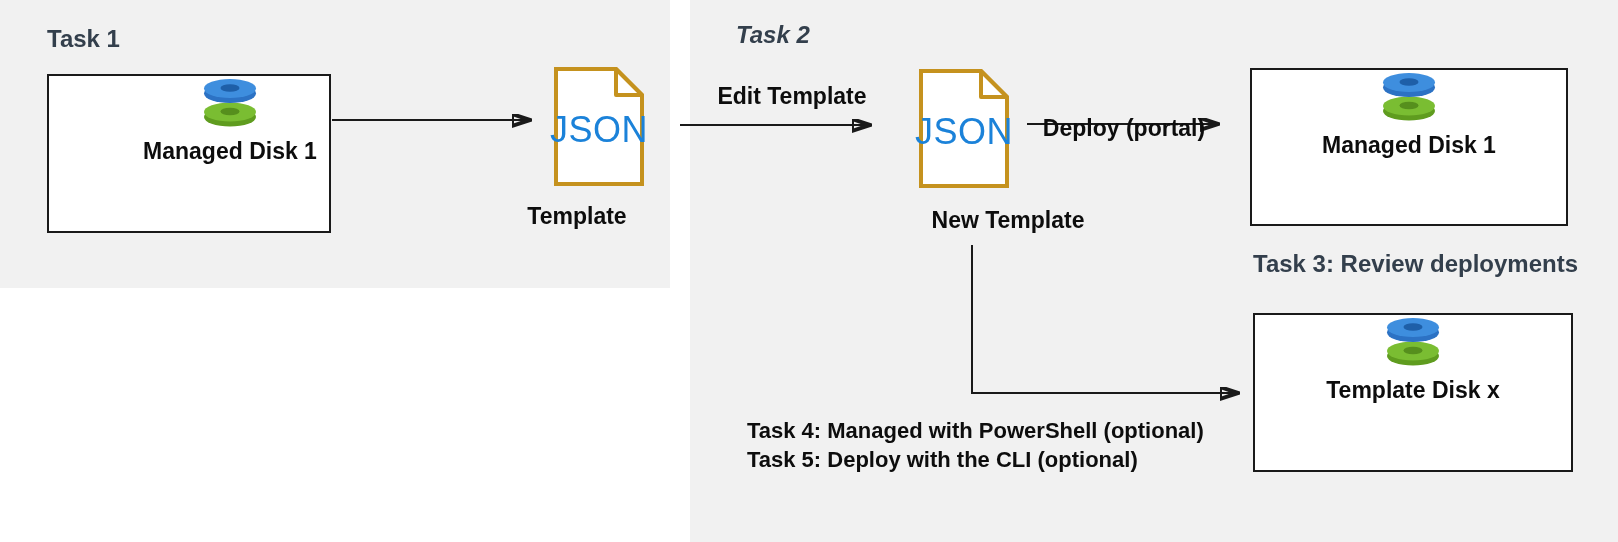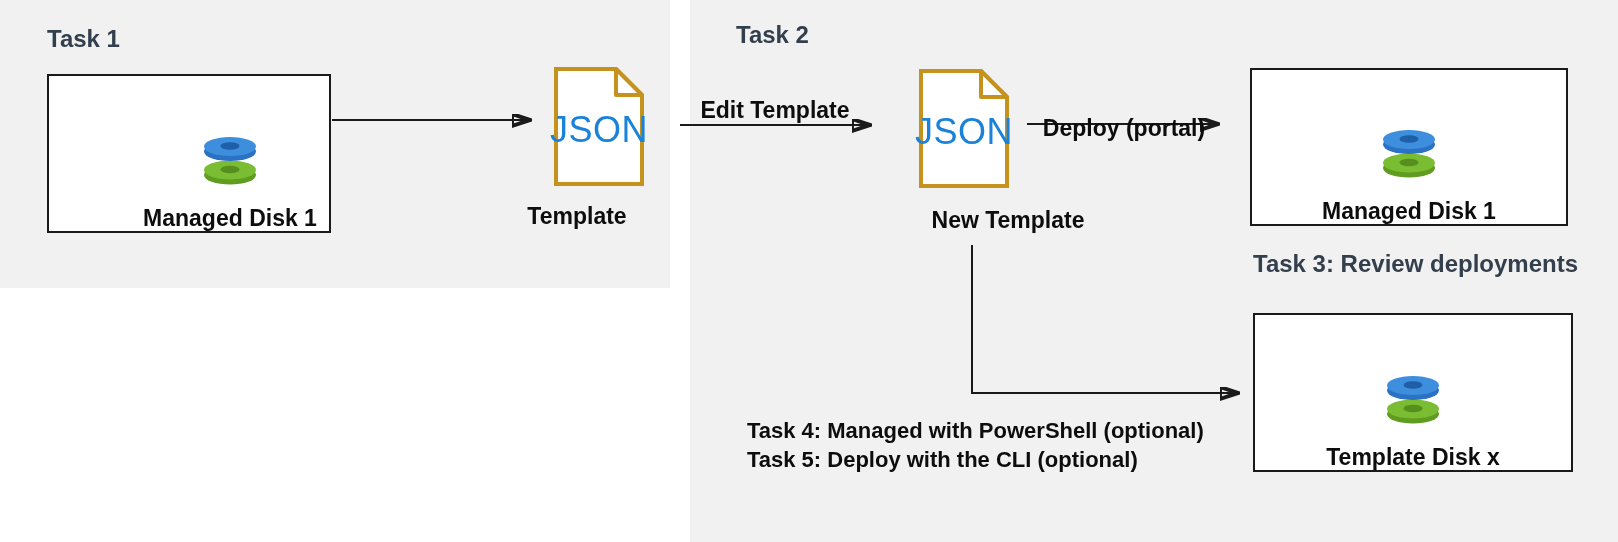--- a/index.html
+++ b/index.html
@@ -20,7 +20,7 @@
     white-space:nowrap;
   }
   .h-task1{left:47px;top:17px;margin-top:8px;}
-  .h-task2{left:736px;top:21px;}
+  .h-task2{left:736px;top:21px;font-style:italic;}
   .h-task3{left:1253px;top:250px;}
 
   .arrows{position:absolute;left:0;top:0;width:1618px;height:542px;pointer-events:none;}

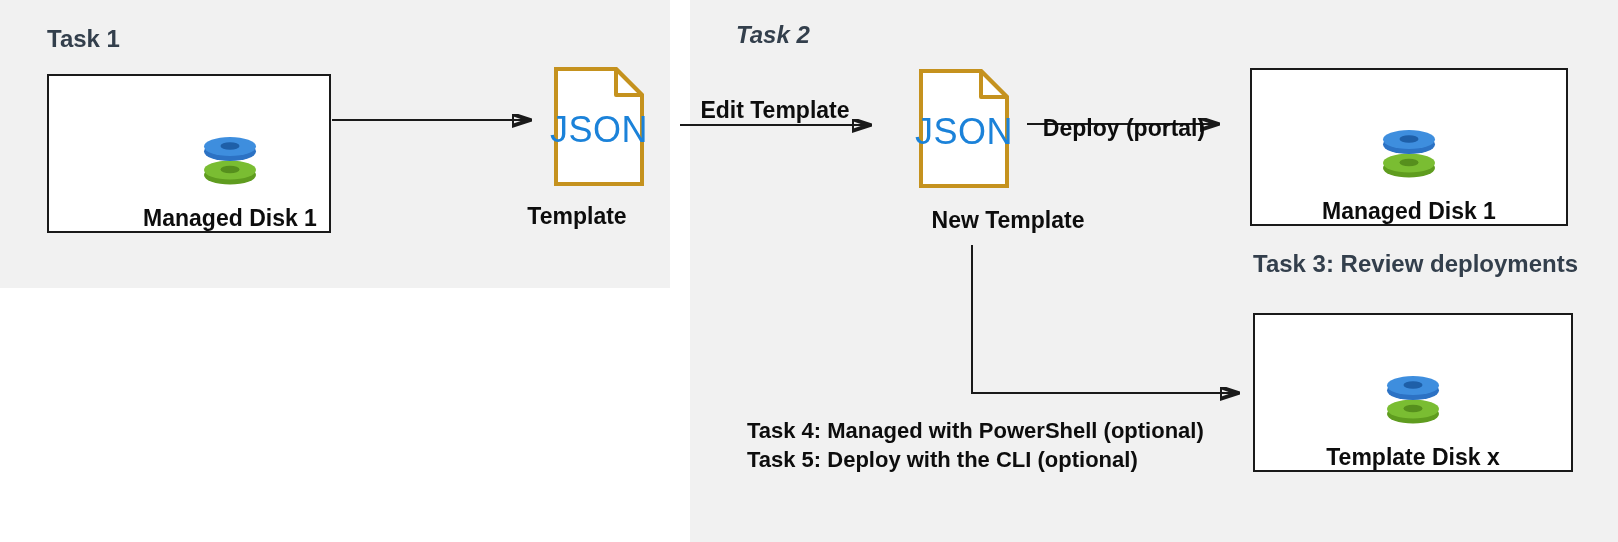--- a/index.html
+++ b/index.html
@@ -56,7 +56,7 @@
   }
   .l-template{left:577px;top:203px;}
   .l-new-template{left:964px;top:207px;margin-left:44px;}
-  .l-edit{left:775px;top:83px;margin-top:14px;}
+  .l-edit{left:792px;top:83px;}
   .l-deploy{left:1124px;top:83px;margin-top:32px;}
 
   .task45{

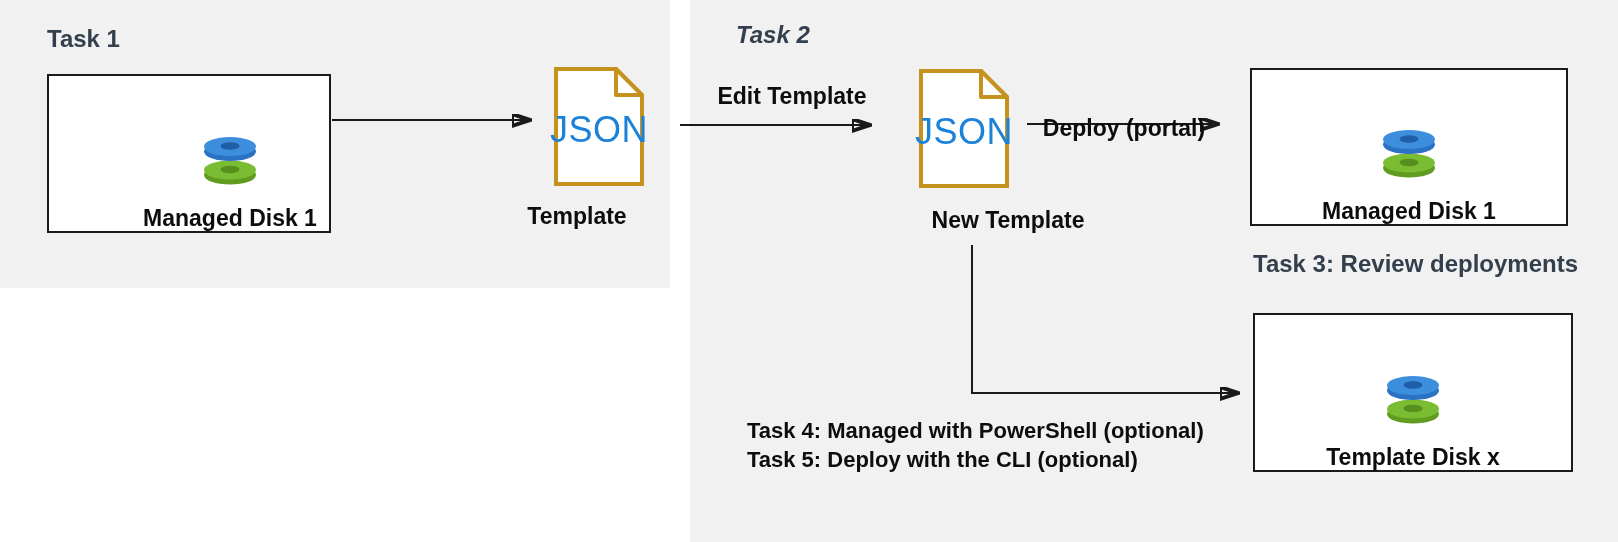--- a/index.html
+++ b/index.html
@@ -28,8 +28,8 @@
 
   .disk-box{
     position:absolute;background:#ffffff;border:2px solid var(--box-border,#1A1A1A);
-    display:flex;flex-direction:column;align-items:center;justify-content:flex-end;
-    box-sizing:border-box;gap:18px;
+    display:flex;flex-direction:column;align-items:center;justify-content:flex-start;
+    box-sizing:border-box;gap:9px;
   }
   .box1{left:47px;top:74px;width:284px;height:159px;padding-left:82px;}
   .box2{left:1250px;top:68px;width:318px;height:158px;}

